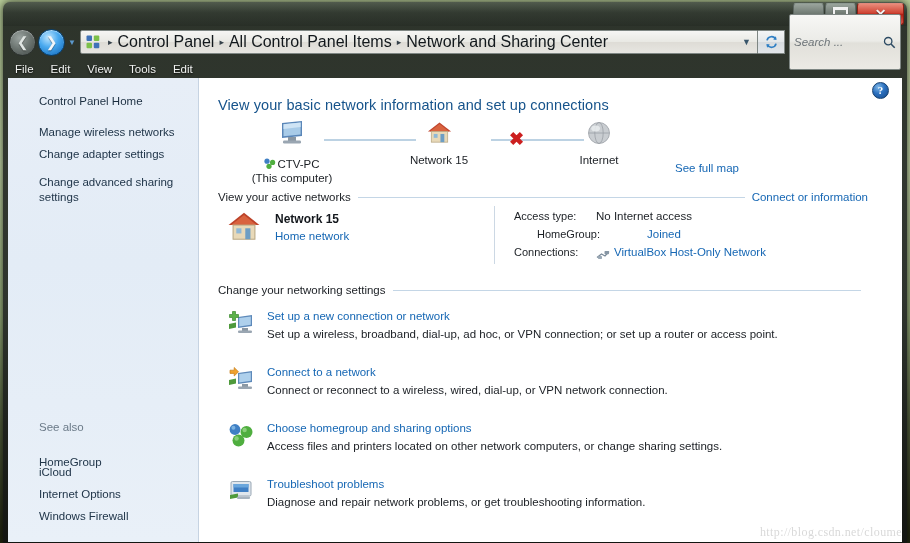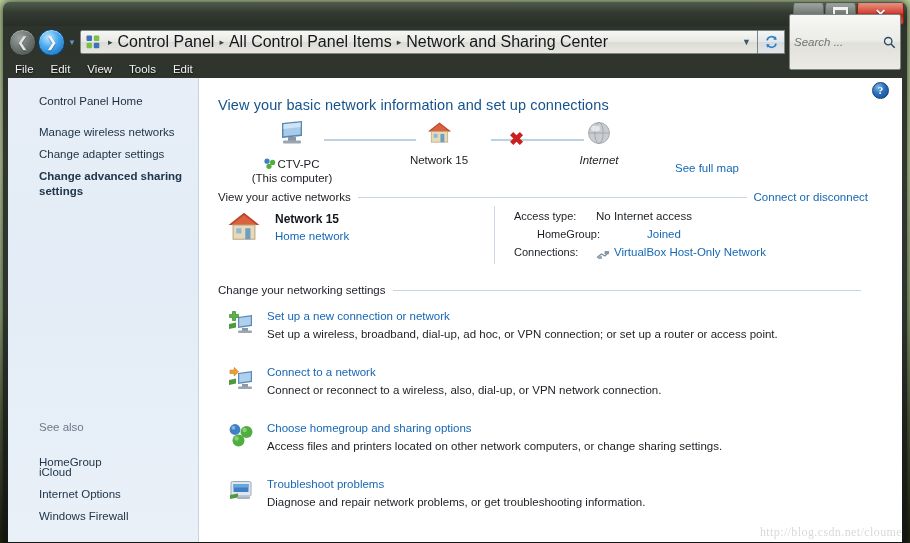--- a/index.html
+++ b/index.html
@@ -551,7 +551,7 @@
             <line x1="2.7" y1="13" x2="23.3" y2="13" stroke="#9aa0a6" stroke-width="0.8"></line>
             <ellipse cx="9.6" cy="8.4" rx="4.4" ry="3" fill="#e9ecee" opacity="0.85"></ellipse>
           </svg>
-          <div class="lbl" style="margin-top:3px;font-style:italic;">Internet</div>
+          <div class="lbl" style="margin-top:3px;">Internet</div>
         </div>
 
         <div id="seefullmap">See full map</div>

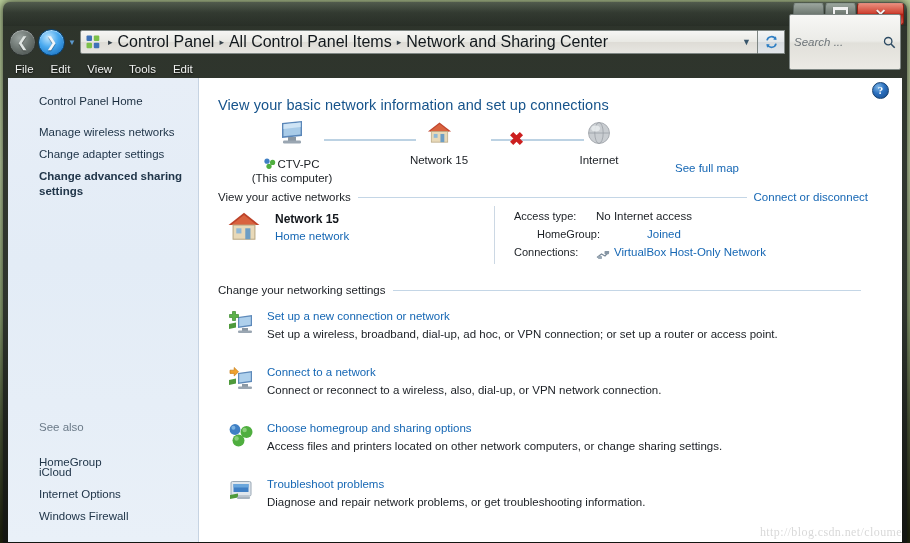--- a/index.html
+++ b/index.html
@@ -490,7 +490,7 @@
       <div class="side-link hdr" style="top:16px;">Control Panel Home</div>
       <div class="side-link" style="top:47px;">Manage wireless networks</div>
       <div class="side-link" style="top:69px;">Change adapter settings</div>
-      <div class="side-link" style="top:91px;font-weight:bold;">Change advanced sharing settings</div>
+      <div class="side-link" style="top:97px;">Change advanced sharing settings</div>
 
       <div class="side-heading" style="top:343px;">See also</div>
       <div class="side-link" style="top:377px;">HomeGroup</div>

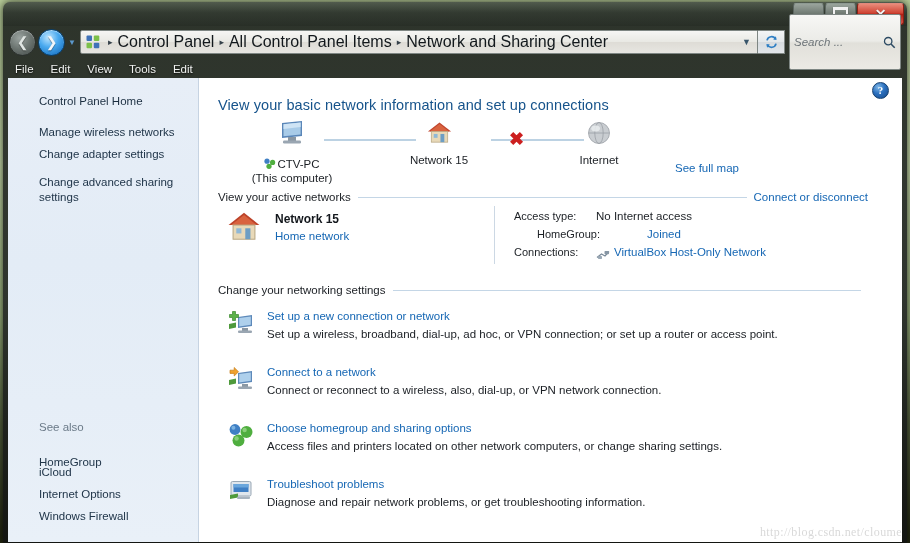--- a/index.html
+++ b/index.html
@@ -560,7 +560,7 @@
       <div class="sect" style="top:113px;">
         <span>View your active networks</span>
         <span class="rule"></span>
-        <span class="right-link">Connect or disconnect</span>
+        <span class="right-link">Connect or information</span>
       </div>
 
       <div id="activenet">

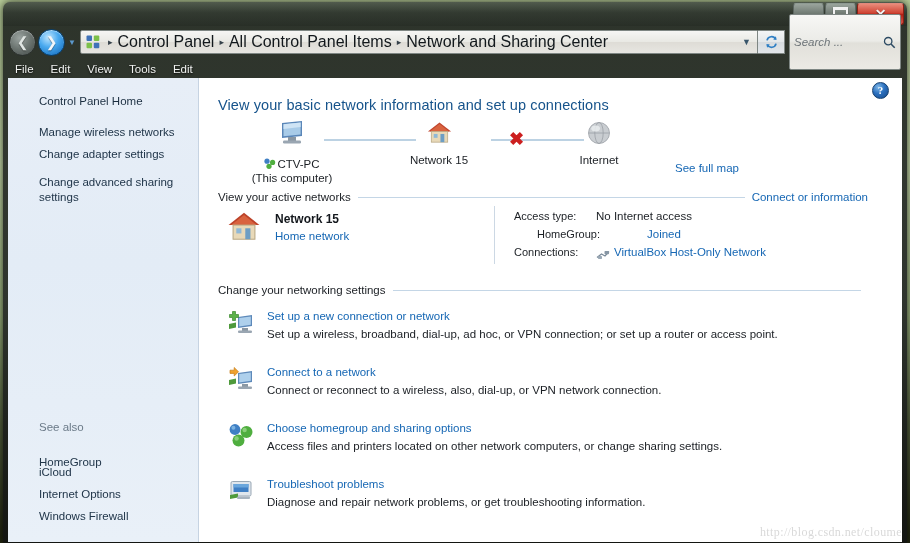--- a/index.html
+++ b/index.html
@@ -628,7 +628,7 @@
           </svg>
         </span>
         <span class="title">Connect to a network</span>
-        <span class="desc">Connect or reconnect to a wireless, also, dial-up, or VPN network connection.</span>
+        <span class="desc">Connect or reconnect to a wireless, wired, dial-up, or VPN network connection.</span>
       </div>
 
       <div class="setitem" style="top:344px;">

